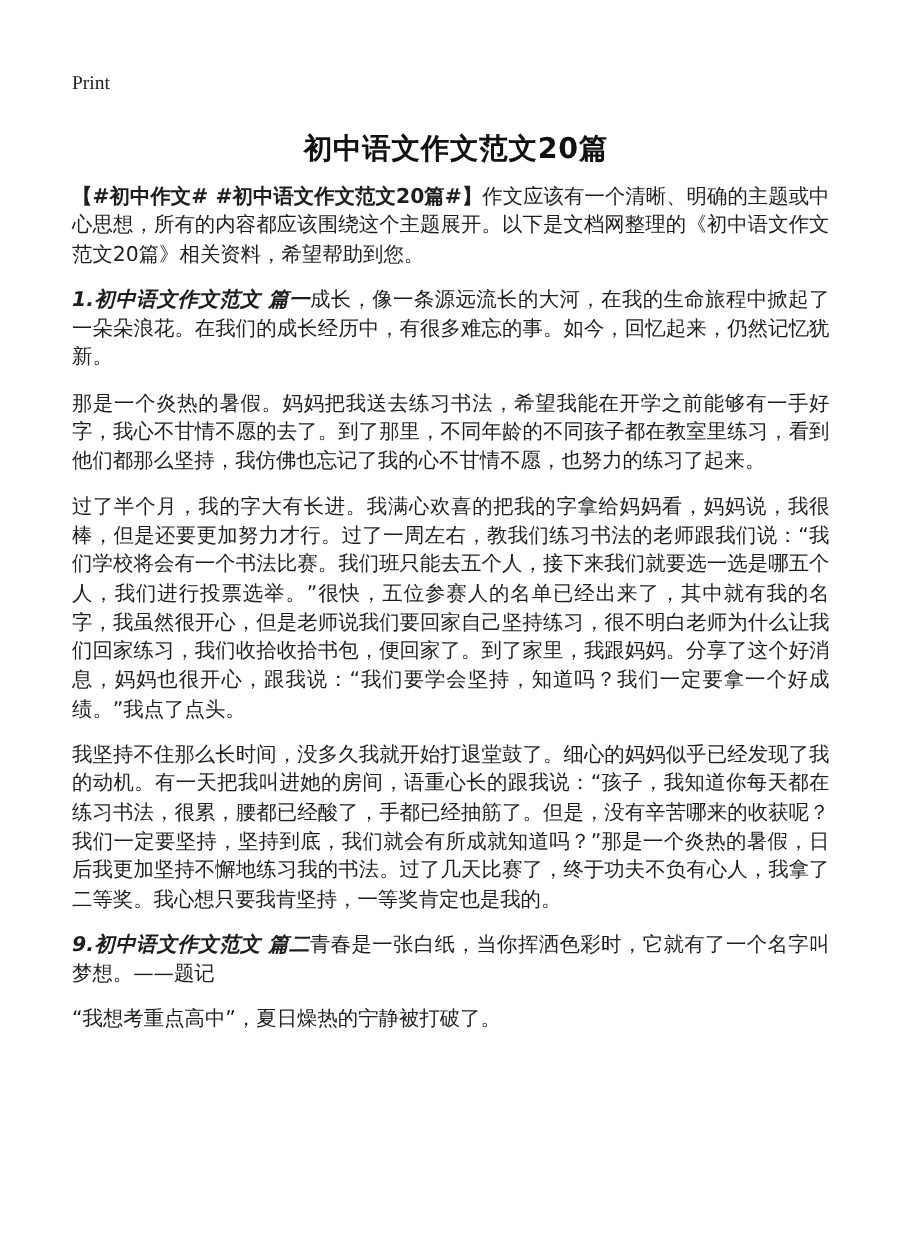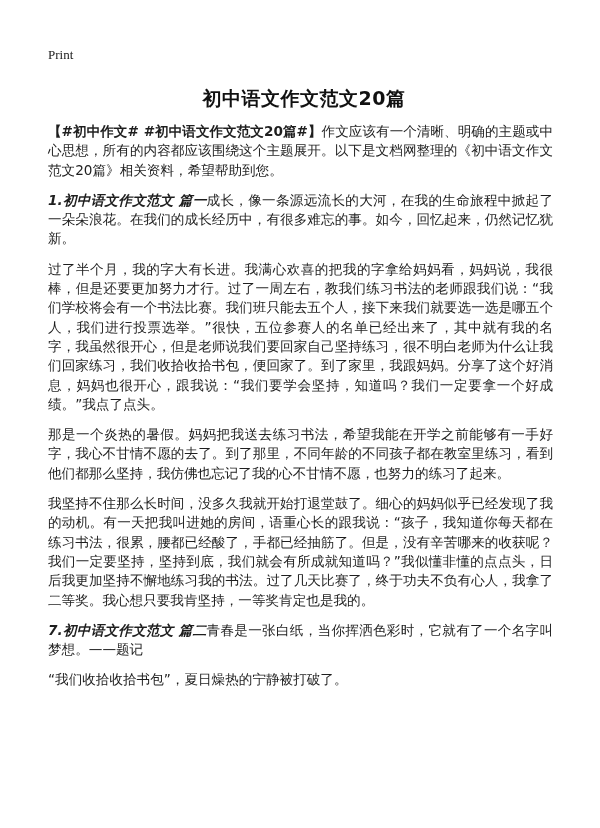--- a/index.html
+++ b/index.html
@@ -64,8 +64,8 @@
     <p><span class="intro-tag">【#初中作文# #初中语文作文范文20篇#】</span><span>作文应该有一个清晰、明确的主题或中心思想，所有的内容都应该围绕这个主题展开。以下是文档网整理的《初中语文作文范文20篇》相关资料，希望帮助到您。</span></p>
 
     <p><span class="section-head">1.初中语文作文范文 篇一</span><span>成长，像一条源远流长的大河，在我的生命旅程中掀起了一朵朵浪花。在我们的成长经历中，有很多难忘的事。如今，回忆起来，仍然记忆犹新。</span></p>
+    <p>那是一个炎热的暑假。妈妈把我送去练习书法，希望我能在开学之前能够有一手好字，我心不甘情不愿的去了。到了那里，不同年龄的不同孩子都在教室里练习，看到他们都那么坚持，我仿佛也忘记了我的心不甘情不愿，也努力的练习了起来。</p>
     <p>过了半个月，我的字大有长进。我满心欢喜的把我的字拿给妈妈看，妈妈说，我很棒，但是还要更加努力才行。过了一周左右，教我们练习书法的老师跟我们说：“我们学校将会有一个书法比赛。我们班只能去五个人，接下来我们就要选一选是哪五个人，我们进行投票选举。”很快，五位参赛人的名单已经出来了，其中就有我的名字，我虽然很开心，但是老师说我们要回家自己坚持练习，很不明白老师为什么让我们回家练习，我们收拾收拾书包，便回家了。到了家里，我跟妈妈。分享了这个好消息，妈妈也很开心，跟我说：“我们要学会坚持，知道吗？我们一定要拿一个好成绩。”我点了点头。</p>
-    <p>那是一个炎热的暑假。妈妈把我送去练习书法，希望我能在开学之前能够有一手好字，我心不甘情不愿的去了。到了那里，不同年龄的不同孩子都在教室里练习，看到他们都那么坚持，我仿佛也忘记了我的心不甘情不愿，也努力的练习了起来。</p>
     <p>我坚持不住那么长时间，没多久我就开始打退堂鼓了。细心的妈妈似乎已经发现了我的动机。有一天把我叫进她的房间，语重心长的跟我说：“孩子，我知道你每天都在练习书法，很累，腰都已经酸了，手都已经抽筋了。但是，没有辛苦哪来的收获呢？我们一定要坚持，坚持到底，我们就会有所成就知道吗？”我似懂非懂的点点头，日后我更加坚持不懈地练习我的书法。过了几天比赛了，终于功夫不负有心人，我拿了二等奖。我心想只要我肯坚持，一等奖肯定也是我的。</p>
 
     <p><span class="section-head">7.初中语文作文范文 篇二</span><span>青春是一张白纸，当你挥洒色彩时，它就有了一个名字叫梦想。——题记</span></p>

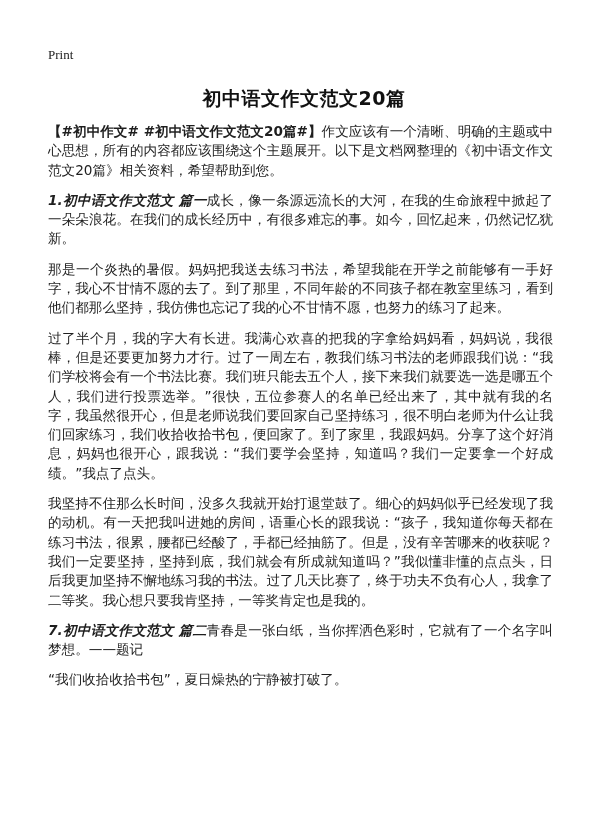--- a/index.html
+++ b/index.html
@@ -66,7 +66,7 @@
     <p><span class="section-head">1.初中语文作文范文 篇一</span><span>成长，像一条源远流长的大河，在我的生命旅程中掀起了一朵朵浪花。在我们的成长经历中，有很多难忘的事。如今，回忆起来，仍然记忆犹新。</span></p>
     <p>那是一个炎热的暑假。妈妈把我送去练习书法，希望我能在开学之前能够有一手好字，我心不甘情不愿的去了。到了那里，不同年龄的不同孩子都在教室里练习，看到他们都那么坚持，我仿佛也忘记了我的心不甘情不愿，也努力的练习了起来。</p>
     <p>过了半个月，我的字大有长进。我满心欢喜的把我的字拿给妈妈看，妈妈说，我很棒，但是还要更加努力才行。过了一周左右，教我们练习书法的老师跟我们说：“我们学校将会有一个书法比赛。我们班只能去五个人，接下来我们就要选一选是哪五个人，我们进行投票选举。”很快，五位参赛人的名单已经出来了，其中就有我的名字，我虽然很开心，但是老师说我们要回家自己坚持练习，很不明白老师为什么让我们回家练习，我们收拾收拾书包，便回家了。到了家里，我跟妈妈。分享了这个好消息，妈妈也很开心，跟我说：“我们要学会坚持，知道吗？我们一定要拿一个好成绩。”我点了点头。</p>
-    <p>我坚持不住那么长时间，没多久我就开始打退堂鼓了。细心的妈妈似乎已经发现了我的动机。有一天把我叫进她的房间，语重心长的跟我说：“孩子，我知道你每天都在练习书法，很累，腰都已经酸了，手都已经抽筋了。但是，没有辛苦哪来的收获呢？我们一定要坚持，坚持到底，我们就会有所成就知道吗？”我似懂非懂的点点头，日后我更加坚持不懈地练习我的书法。过了几天比赛了，终于功夫不负有心人，我拿了二等奖。我心想只要我肯坚持，一等奖肯定也是我的。</p>
+    <p>我坚持不住那么长时间，没多久我就开始打退堂鼓了。细心的妈妈似乎已经发现了我的动机。有一天把我叫进她的房间，语重心长的跟我说：“孩子，我知道你每天都在练习书法，很累，腰都已经酸了，手都已经抽筋了。但是，没有辛苦哪来的收获呢？我们一定要坚持，坚持到底，我们就会有所成就知道吗？”那是一个炎热的暑假，日后我更加坚持不懈地练习我的书法。过了几天比赛了，终于功夫不负有心人，我拿了二等奖。我心想只要我肯坚持，一等奖肯定也是我的。</p>
 
     <p><span class="section-head">7.初中语文作文范文 篇二</span><span>青春是一张白纸，当你挥洒色彩时，它就有了一个名字叫梦想。——题记</span></p>
     <p>“我们收拾收拾书包”，夏日燥热的宁静被打破了。</p>

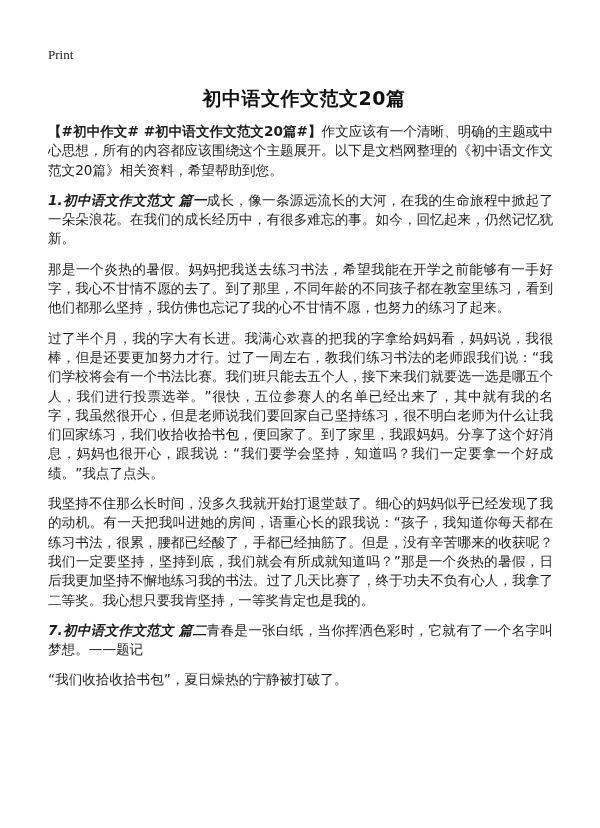--- a/index.html
+++ b/index.html
@@ -68,7 +68,7 @@
     <p>过了半个月，我的字大有长进。我满心欢喜的把我的字拿给妈妈看，妈妈说，我很棒，但是还要更加努力才行。过了一周左右，教我们练习书法的老师跟我们说：“我们学校将会有一个书法比赛。我们班只能去五个人，接下来我们就要选一选是哪五个人，我们进行投票选举。”很快，五位参赛人的名单已经出来了，其中就有我的名字，我虽然很开心，但是老师说我们要回家自己坚持练习，很不明白老师为什么让我们回家练习，我们收拾收拾书包，便回家了。到了家里，我跟妈妈。分享了这个好消息，妈妈也很开心，跟我说：“我们要学会坚持，知道吗？我们一定要拿一个好成绩。”我点了点头。</p>
     <p>我坚持不住那么长时间，没多久我就开始打退堂鼓了。细心的妈妈似乎已经发现了我的动机。有一天把我叫进她的房间，语重心长的跟我说：“孩子，我知道你每天都在练习书法，很累，腰都已经酸了，手都已经抽筋了。但是，没有辛苦哪来的收获呢？我们一定要坚持，坚持到底，我们就会有所成就知道吗？”那是一个炎热的暑假，日后我更加坚持不懈地练习我的书法。过了几天比赛了，终于功夫不负有心人，我拿了二等奖。我心想只要我肯坚持，一等奖肯定也是我的。</p>
 
-    <p><span class="section-head">7.初中语文作文范文 篇二</span><span>青春是一张白纸，当你挥洒色彩时，它就有了一个名字叫梦想。——题记</span></p>
+    <p><span class="section-head">9.初中语文作文范文 篇二</span><span>青春是一张白纸，当你挥洒色彩时，它就有了一个名字叫梦想。——题记</span></p>
     <p>“我们收拾收拾书包”，夏日燥热的宁静被打破了。</p>
   </div>
 </div>

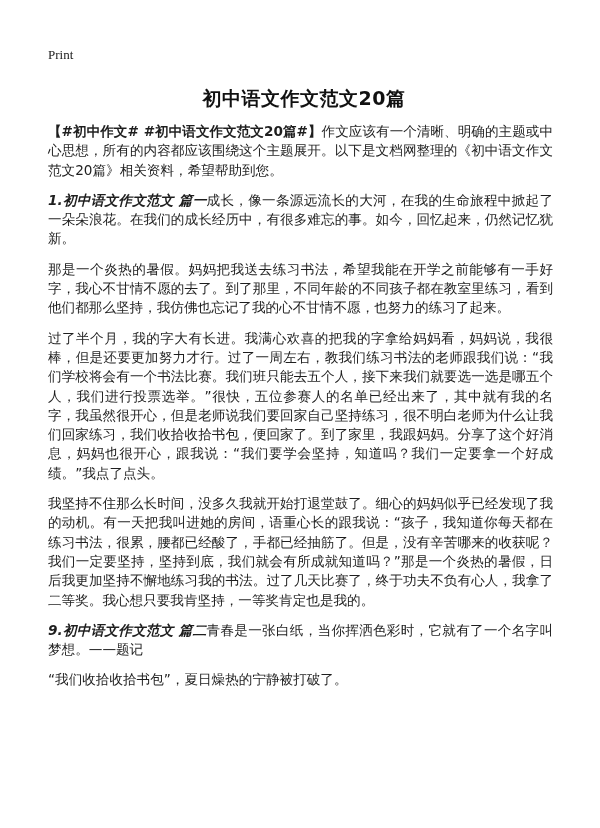--- a/index.html
+++ b/index.html
@@ -69,7 +69,7 @@
     <p>我坚持不住那么长时间，没多久我就开始打退堂鼓了。细心的妈妈似乎已经发现了我的动机。有一天把我叫进她的房间，语重心长的跟我说：“孩子，我知道你每天都在练习书法，很累，腰都已经酸了，手都已经抽筋了。但是，没有辛苦哪来的收获呢？我们一定要坚持，坚持到底，我们就会有所成就知道吗？”那是一个炎热的暑假，日后我更加坚持不懈地练习我的书法。过了几天比赛了，终于功夫不负有心人，我拿了二等奖。我心想只要我肯坚持，一等奖肯定也是我的。</p>
 
     <p><span class="section-head">9.初中语文作文范文 篇二</span><span>青春是一张白纸，当你挥洒色彩时，它就有了一个名字叫梦想。——题记</span></p>
-    <p>“我们收拾收拾书包”，夏日燥热的宁静被打破了。</p>
+    <p>“我想考重点高中”，夏日燥热的宁静被打破了。</p>
   </div>
 </div>
 

